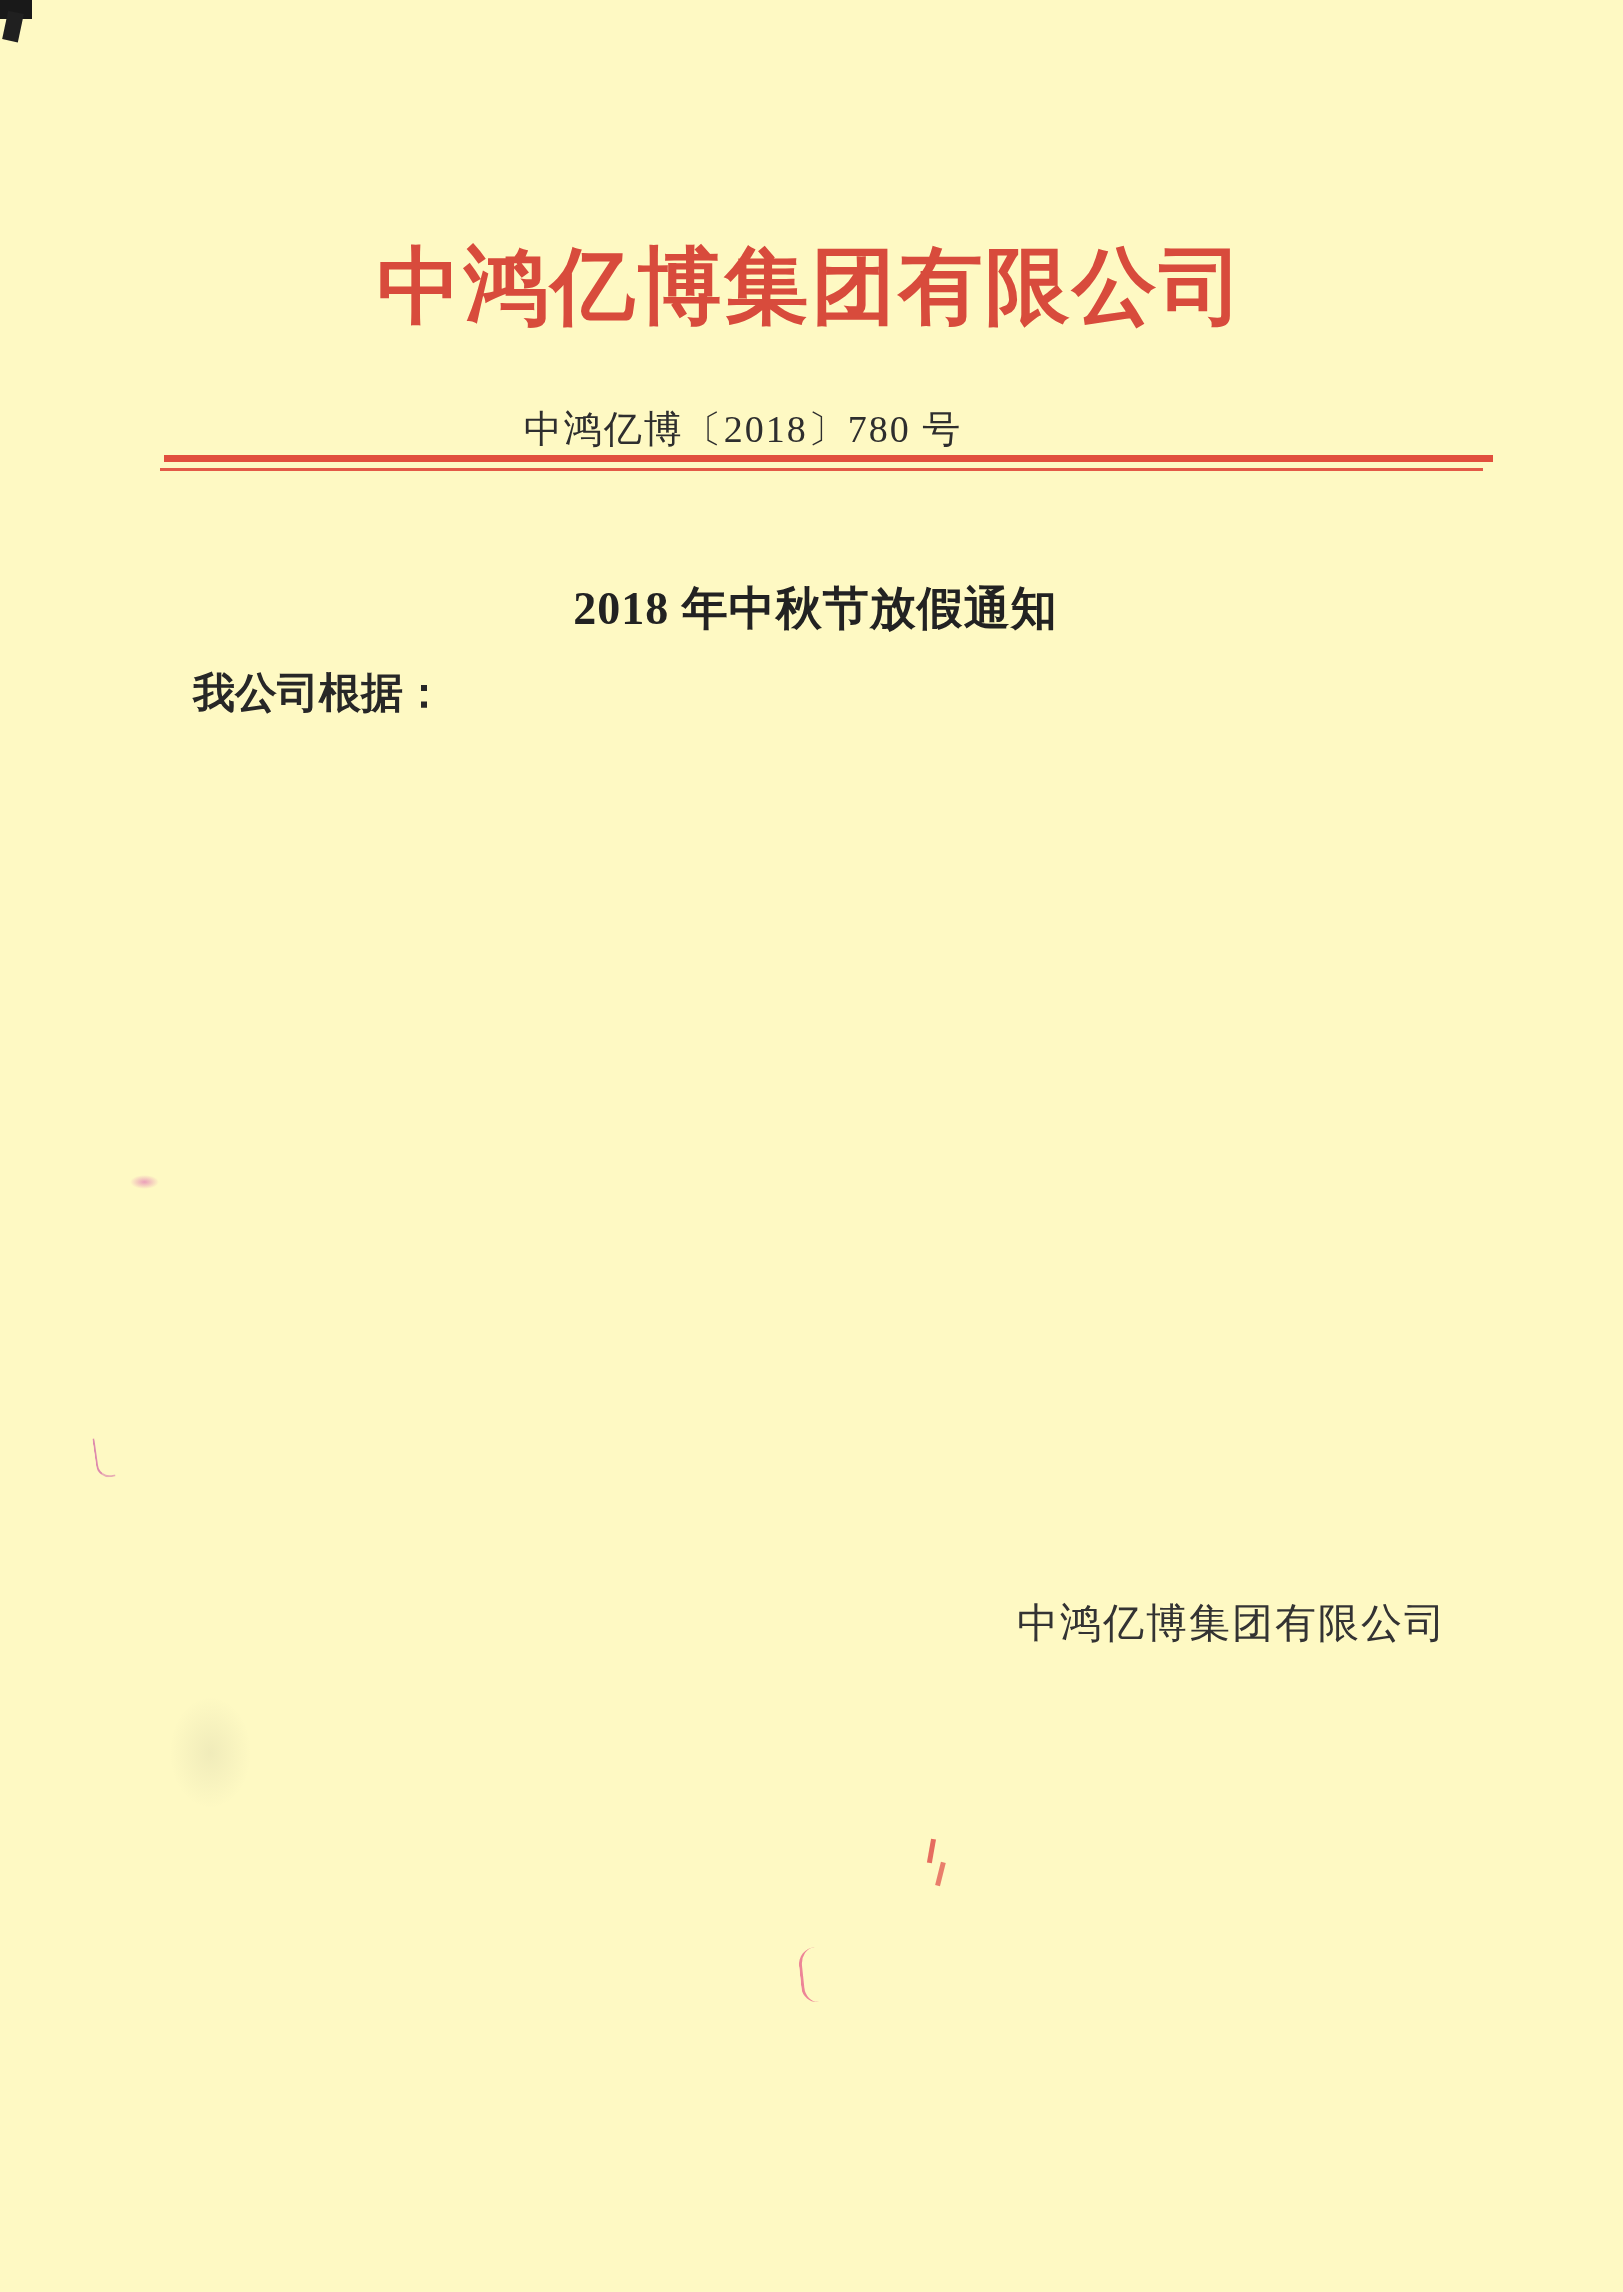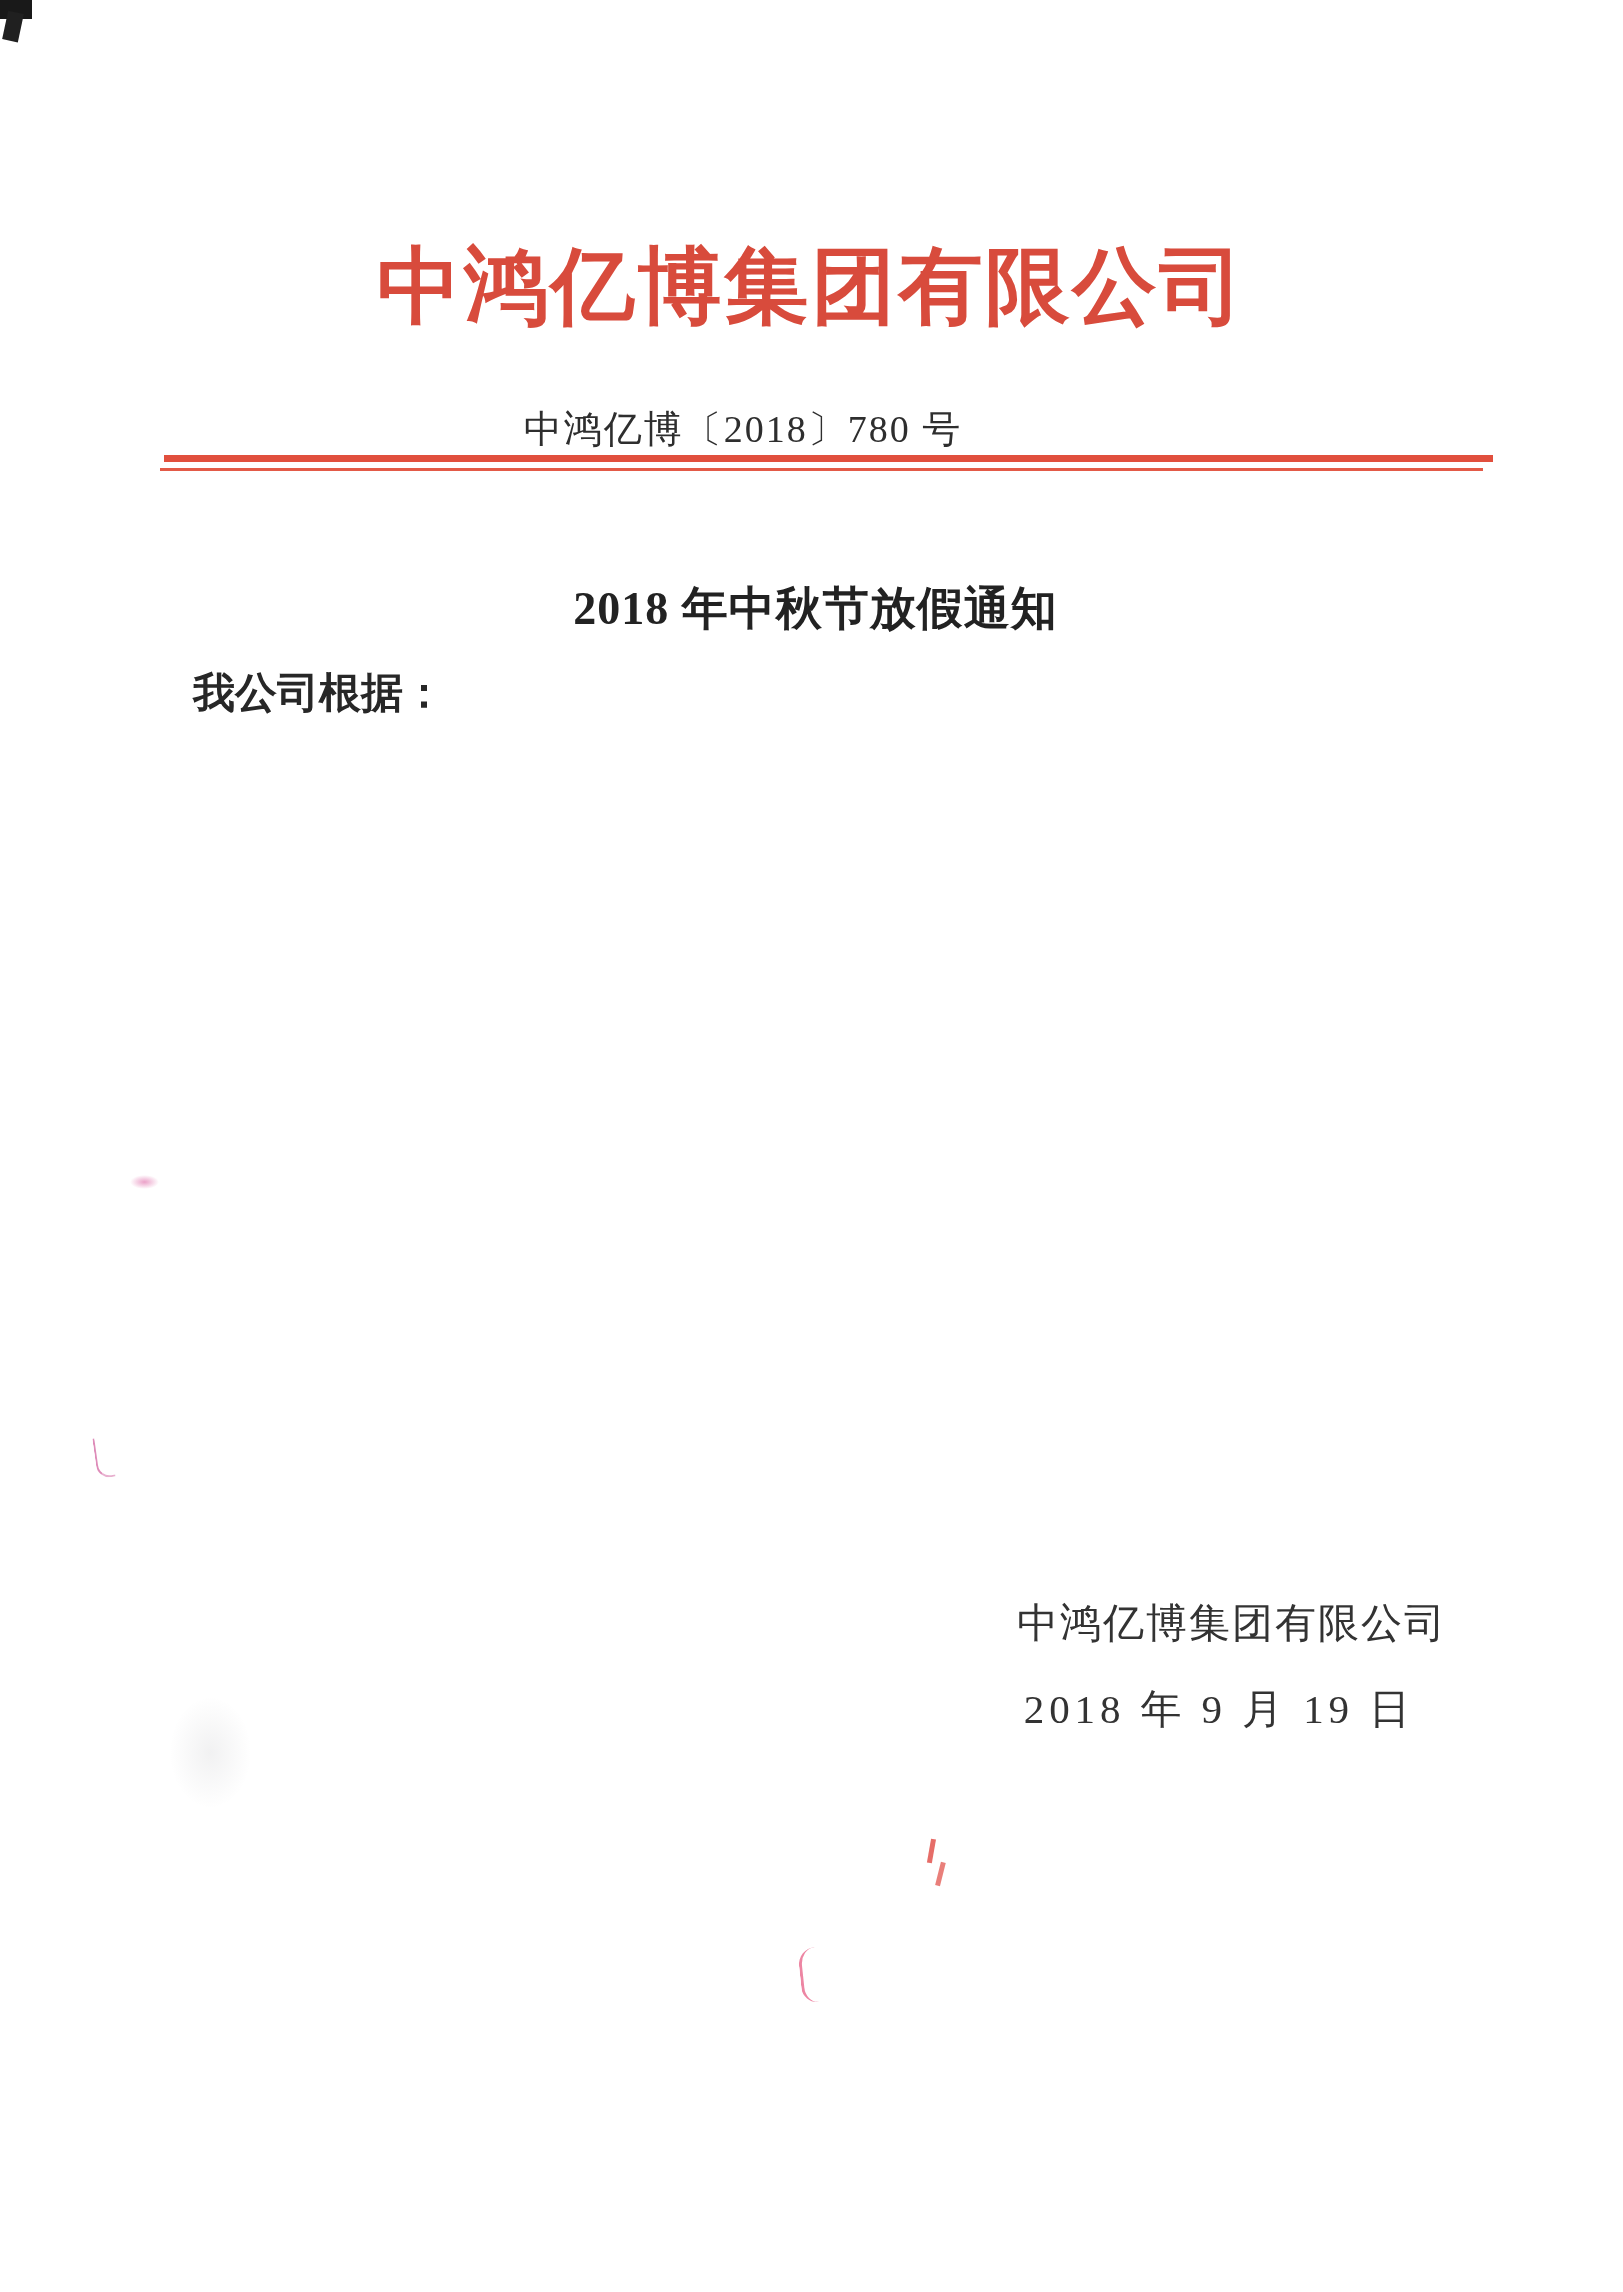--- a/index.html
+++ b/index.html
@@ -8,7 +8,7 @@
     width: 1623px;
     height: 2293px;
     margin: 0 auto;
-    background: #ffffff;
+    background: #fef9c3;
     overflow: hidden;
     font-family: "Liberation Serif", "DejaVu Serif", serif;
     color: #303030;

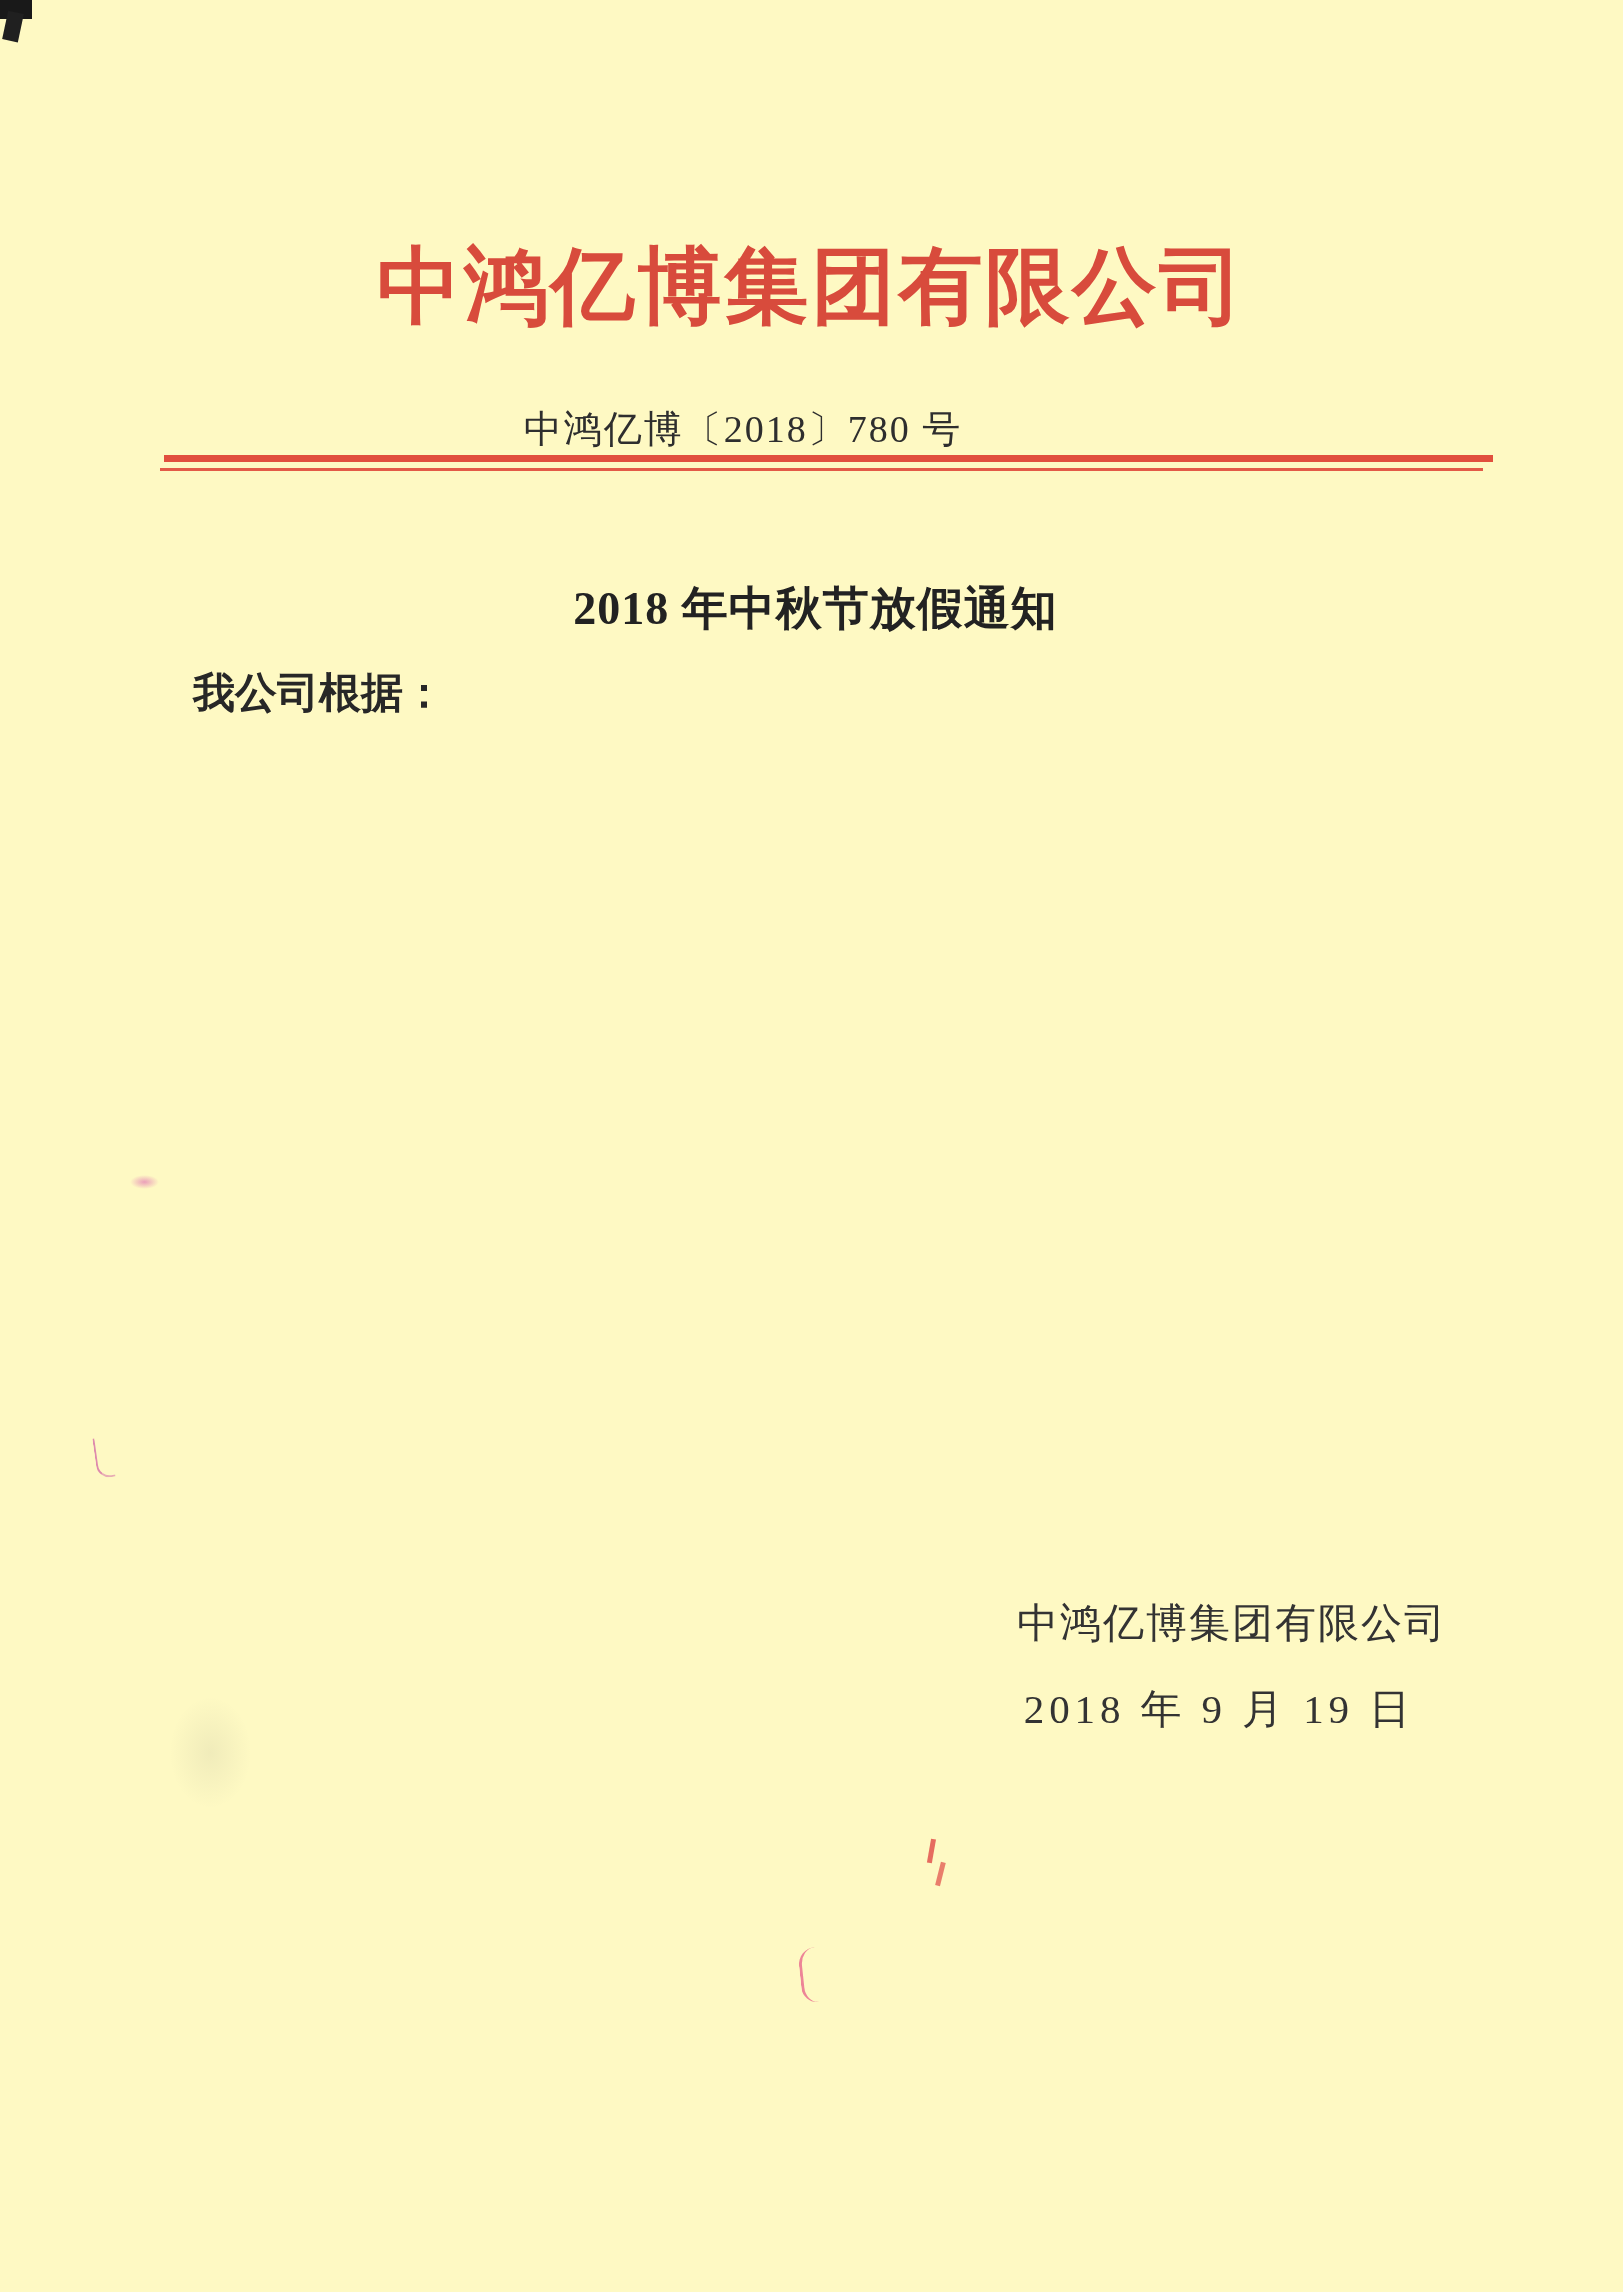--- a/index.html
+++ b/index.html
@@ -166,7 +166,6 @@
 
   <div class="sig-company">中鸿亿博集团有限公司</div>
 
-  <div class="sig-date">2018 年 9 月 19 日</div>
 
   <div class="artifact-pink-1"></div>
   <div class="artifact-pink-2"></div>

